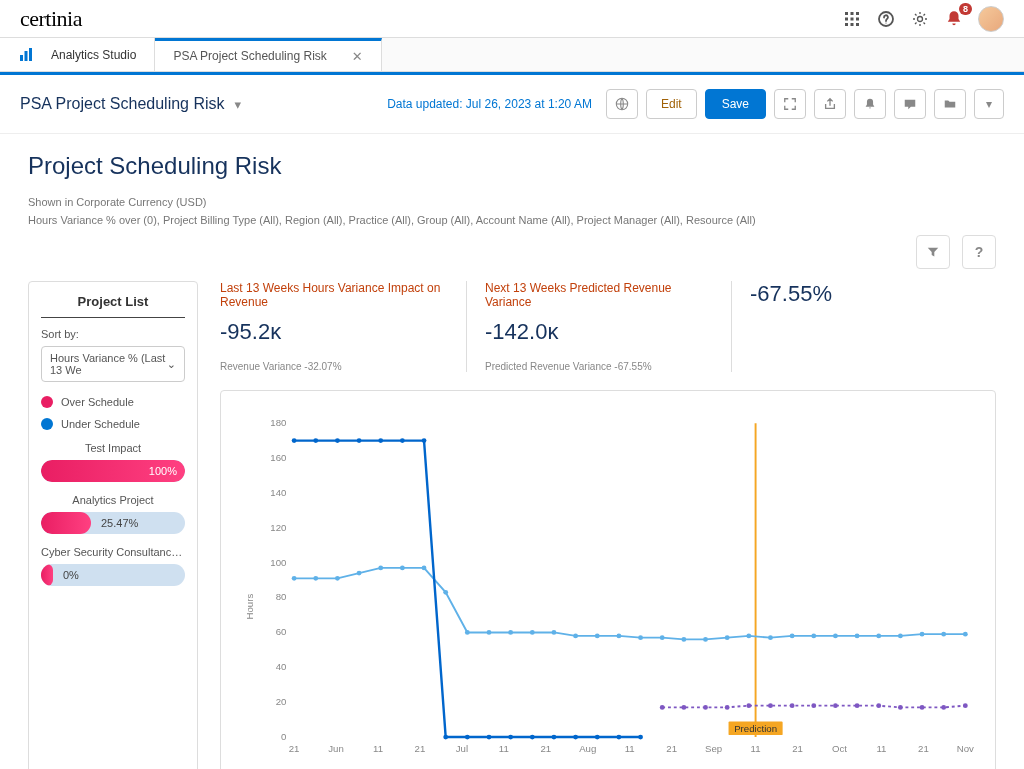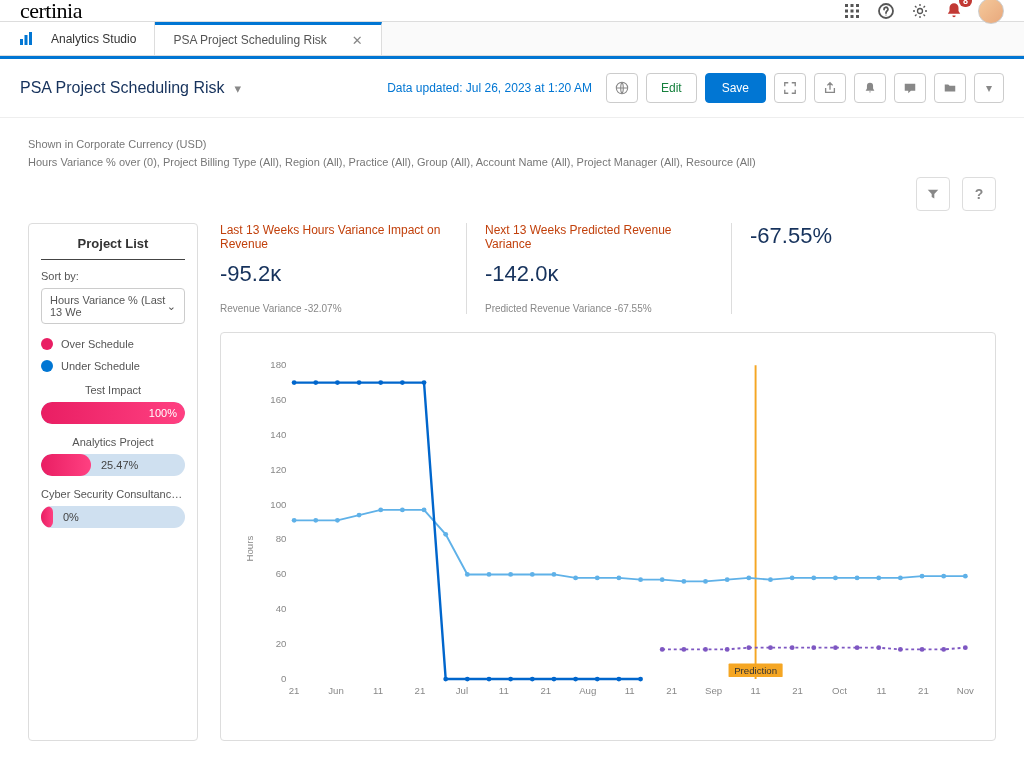--- a/index.html
+++ b/index.html
@@ -4,7 +4,7 @@
 <style>
 * { box-sizing: border-box; margin: 0; padding: 0; }
 body { font-family: -apple-system, BlinkMacSystemFont, "Segoe UI", Arial, sans-serif; font-size: 13px; color: #16325c; background: #fff; }
-.top-header { display: flex; align-items: center; justify-content: space-between; padding: 8px 20px; border-bottom: 1px solid #ddd; height: 22px; }
+.top-header { display: flex; align-items: center; justify-content: space-between; padding: 8px 20px; border-bottom: 1px solid #ddd; height: 38px; }
 .logo { font-size: 22px; font-weight: 400; letter-spacing: -0.5px; color: #000; font-family: Georgia, serif; }
 .top-right { display: flex; align-items: center; gap: 14px; }
 .icon-btn { width: 20px; height: 20px; display: flex; align-items: center; justify-content: center; cursor: pointer; color: #555; position: relative; }

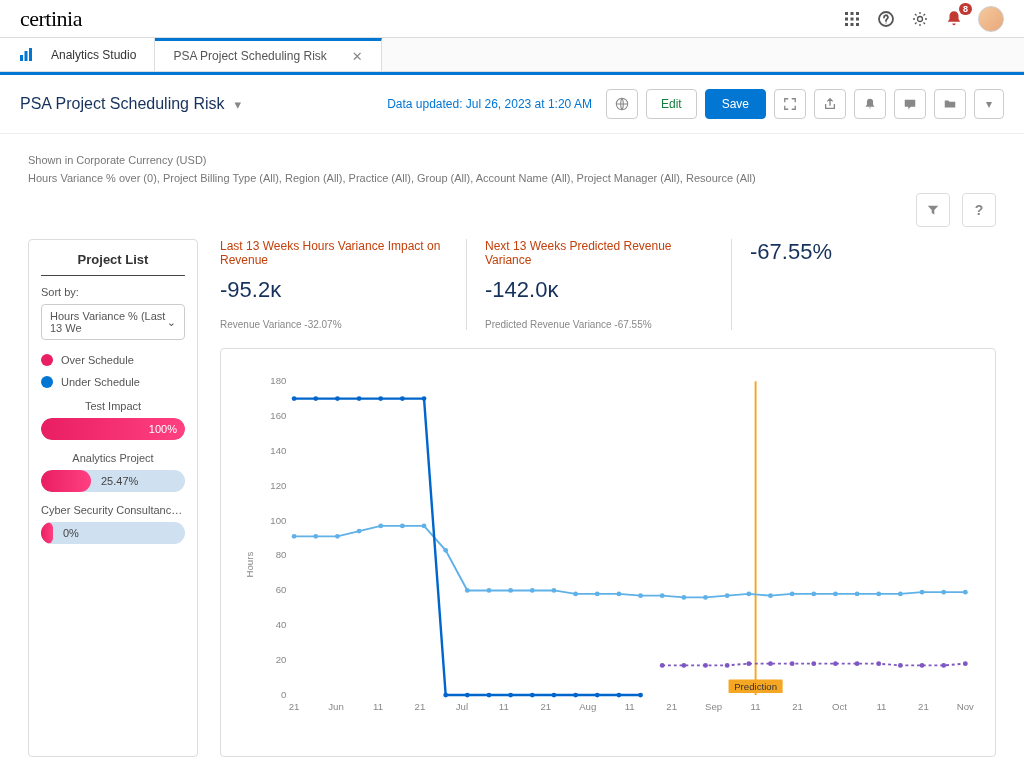--- a/index.html
+++ b/index.html
@@ -24,7 +24,7 @@
 .ph-right { display: flex; align-items: center; gap: 8px; }
 .data-updated { color: #0176d3; font-size: 12px; margin-right: 6px; text-align: right; }
 .pill-btn { border: 1px solid #ccc; background: #fff; border-radius: 4px; padding: 5px 8px; font-size: 12px; cursor: pointer; display: flex; align-items: center; justify-content: center; color: #555; min-width: 30px; height: 30px; }
-.pill-btn.edit { color: #15803d; padding: 9px 14px; }
+.pill-btn.edit { color: #a16207; padding: 9px 14px; }
 .pill-btn.save { background: #0176d3; color: #fff; border-color: #0176d3; padding: 5px 16px; }
 .content { padding: 18px 28px; }
 .dash-title { font-size: 24px; font-weight: 400; color: #16325c; margin-bottom: 14px; }

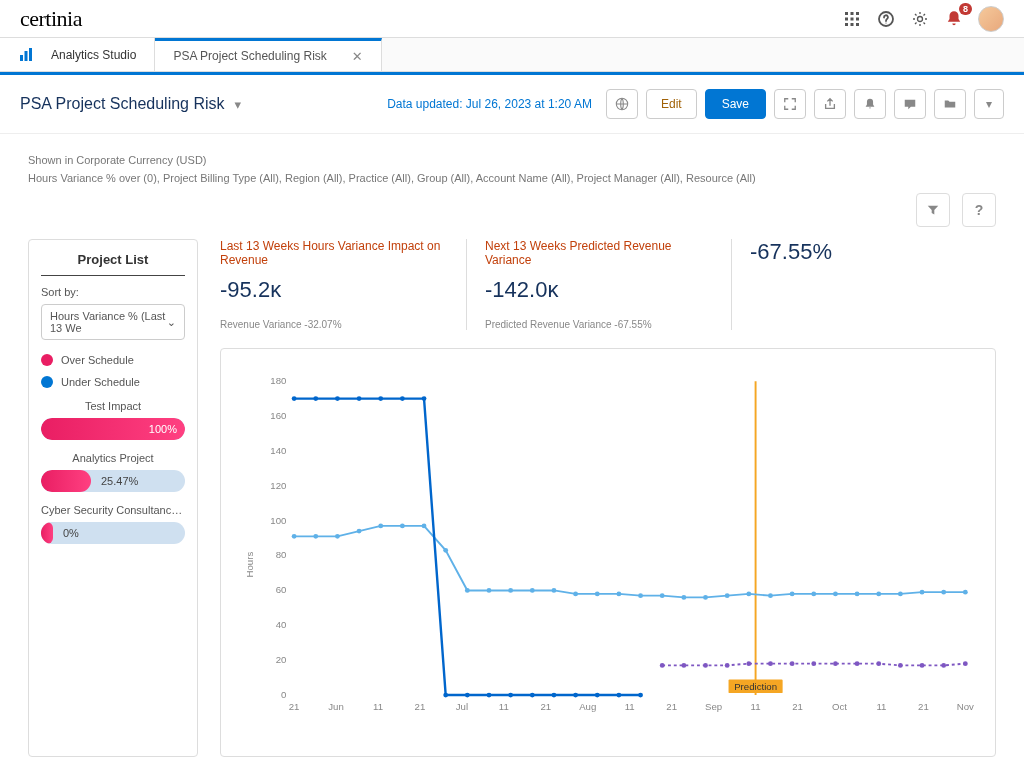--- a/index.html
+++ b/index.html
@@ -164,6 +164,7 @@
 </div>
 
 <div class="content">
+  <div class="dash-title">Project Scheduling Risk</div>
   <div class="dash-sub">Shown in Corporate Currency (USD)</div>
   <div class="dash-sub">Hours Variance % over (0), Project Billing Type (All), Region (All), Practice (All), Group (All), Account Name (All), Project Manager (All), Resource (All)</div>
 

